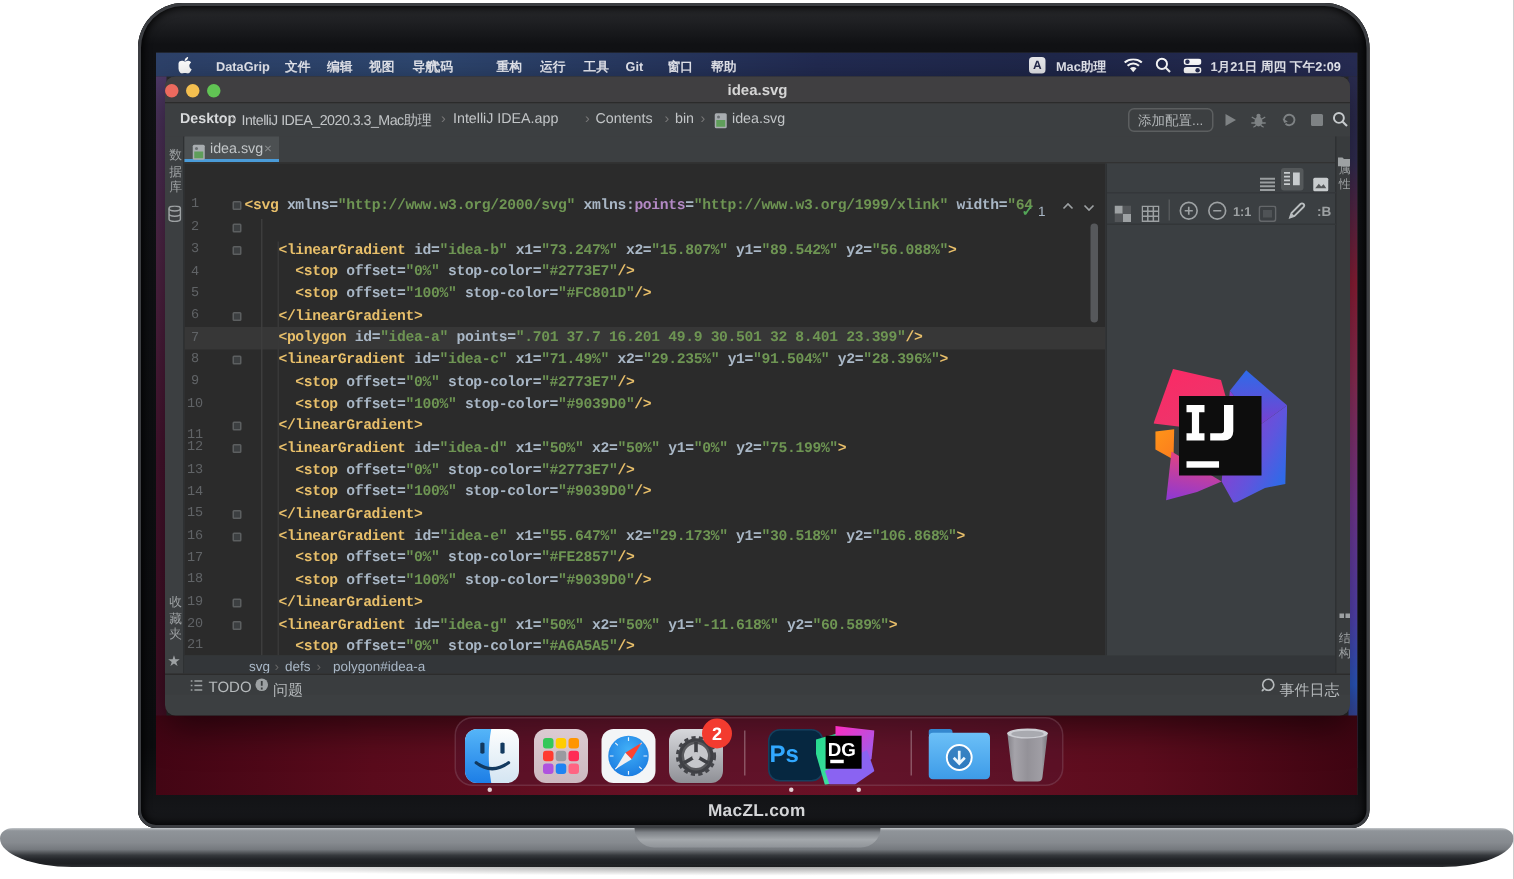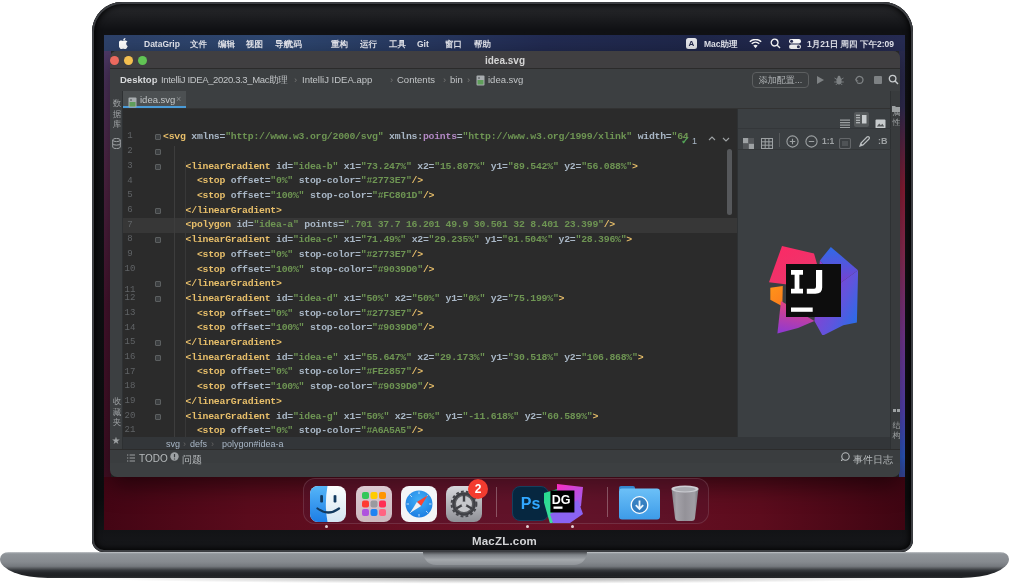--- a/index.html
+++ b/index.html
@@ -403,7 +403,7 @@
     <div class="ab" style="left:164px;top:0px;width:20px;height:20px;background:#f33b2f;border-radius:50%;color:#fff;font-size:12px;font-weight:bold;text-align:center;line-height:20px">2</div>
     <div class="ab" style="left:192px;top:8px;width:1px;height:30px;background:rgba(255,255,255,.28)"></div>
     <div class="ic" style="left:208px;width:37px;height:35px;background:#062740;border-radius:8px;border:1px solid #15405e">
-      <div style="color:#31a8ff;font-family:'Liberation Sans',sans-serif;font-weight:bold;font-size:16px;text-align:center;line-height:33px">Ps</div>
+      <div style="color:#31a8ff;font-family:'Liberation Sans',sans-serif;font-weight:bold;font-size:16px;line-height:33px">Ps</div>
     </div>
     <div class="ic" style="left:240px;width:39px;height:39px;top:5px">
       <svg width="39" height="39" viewBox="0 0 39 39">

